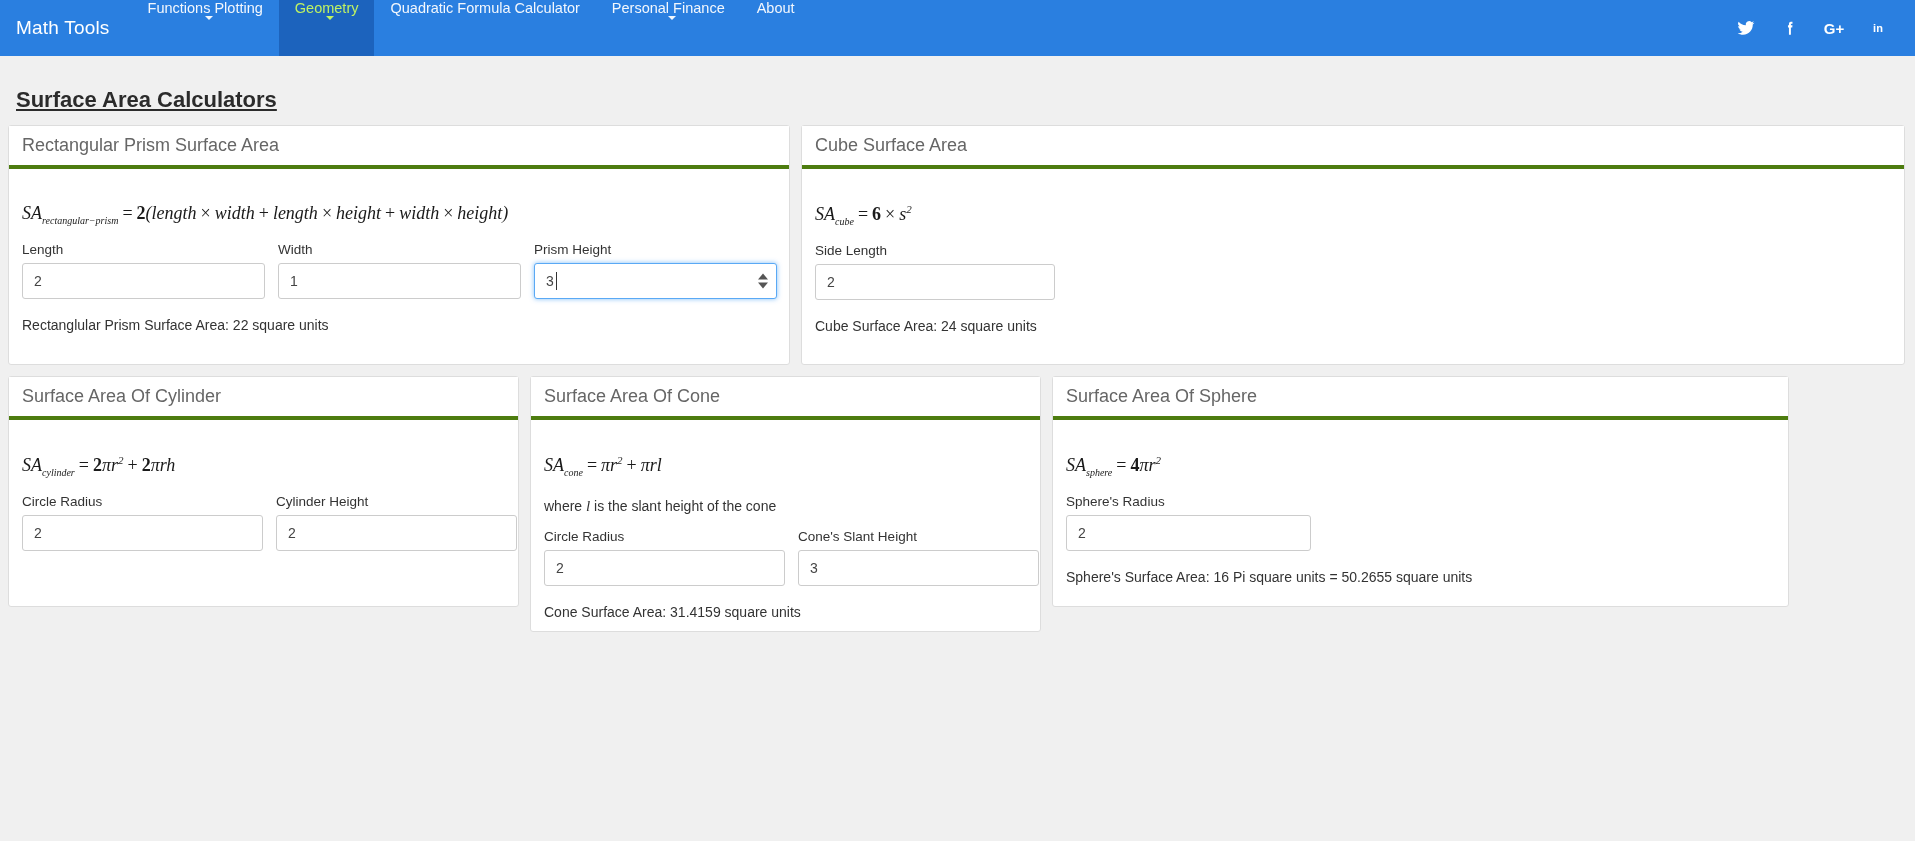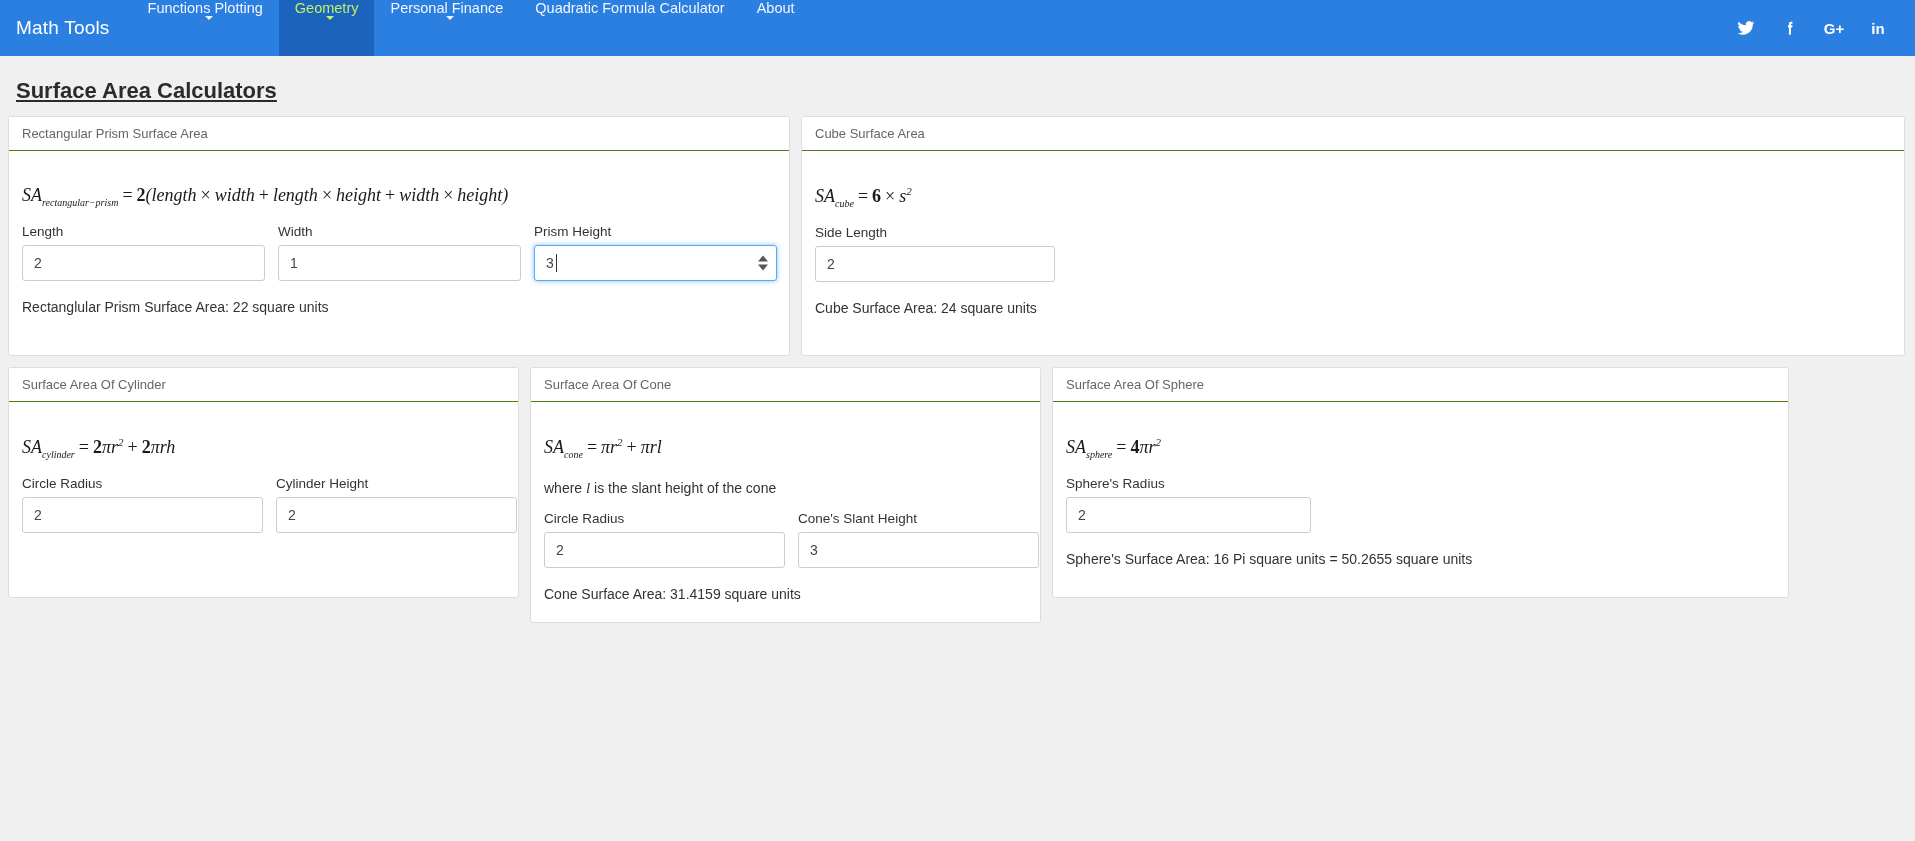--- a/index.html
+++ b/index.html
@@ -201,11 +201,11 @@
       <span class="caret"></span>
     </div>
     <div class="nav-item">
+      <span>Quadratic Formula Calculator</span>
+    </div>
+    <div class="nav-item">
       <span>Personal Finance</span>
       <span class="caret"></span>
-    </div>
-    <div class="nav-item">
-      <span>Quadratic Formula Calculator</span>
     </div>
     <div class="nav-item">
       <span>About</span>

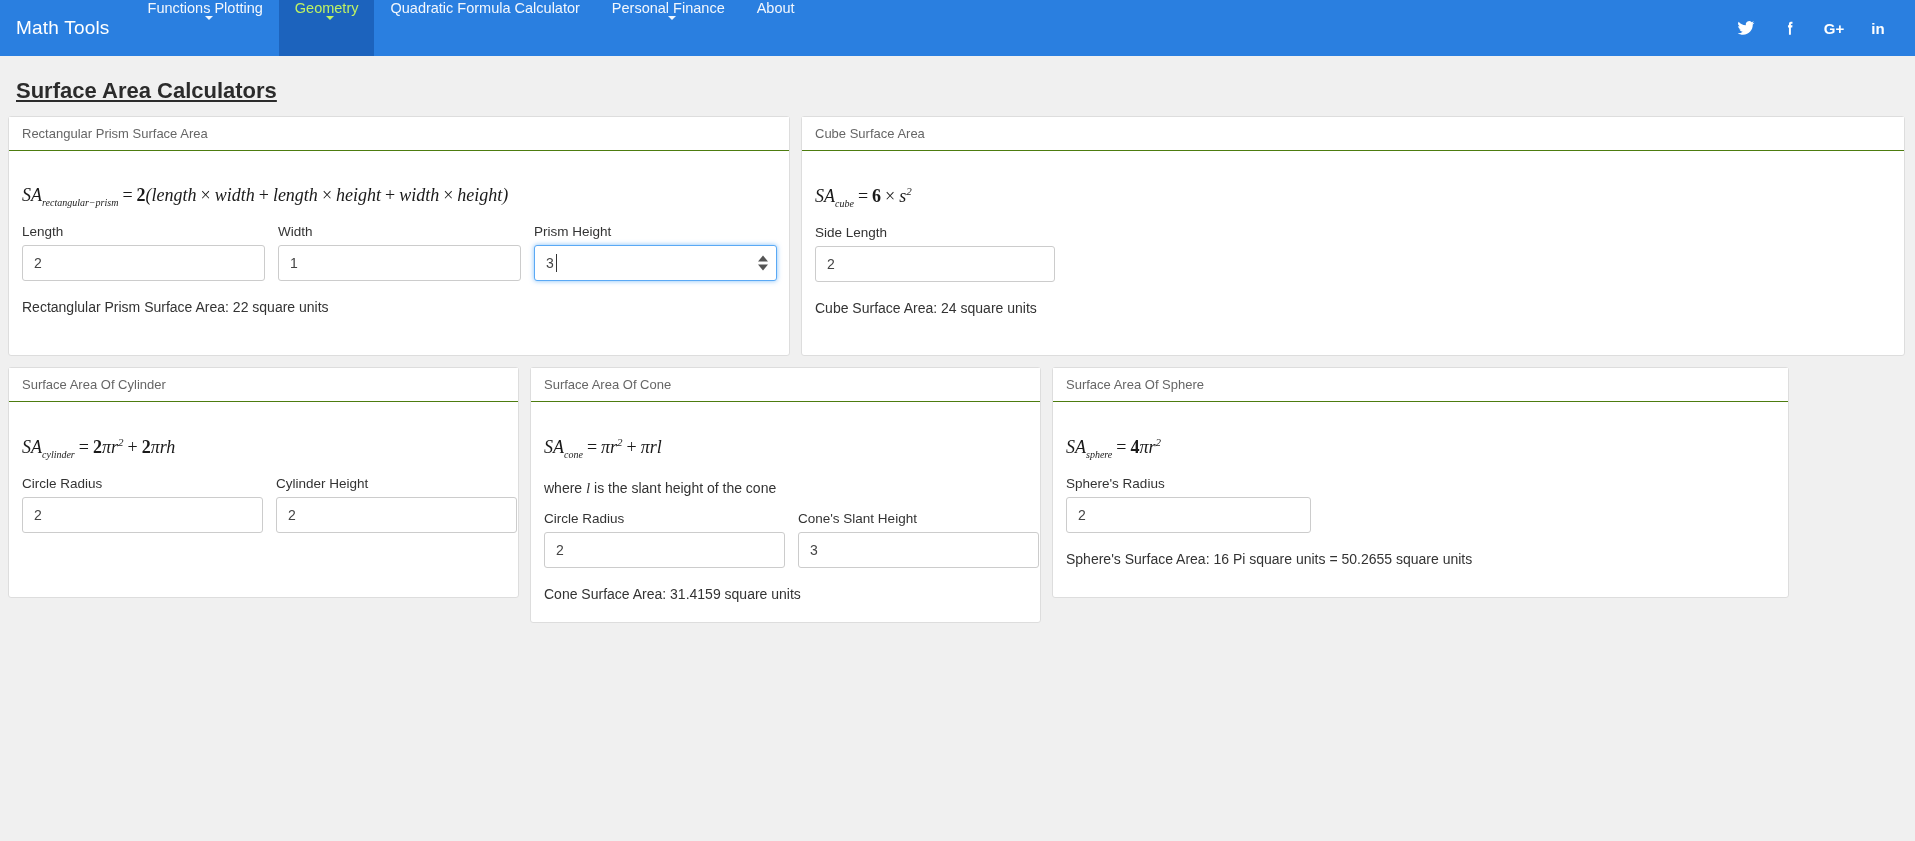--- a/index.html
+++ b/index.html
@@ -66,7 +66,7 @@
     font-family: "Liberation Sans", sans-serif;
   }
   .social .li-txt {
-    font-size: 15px; font-weight: bold; line-height: 1;
+    font-size: 11px; font-weight: bold; line-height: 1;
     font-family: "Liberation Sans", sans-serif;
   }
 

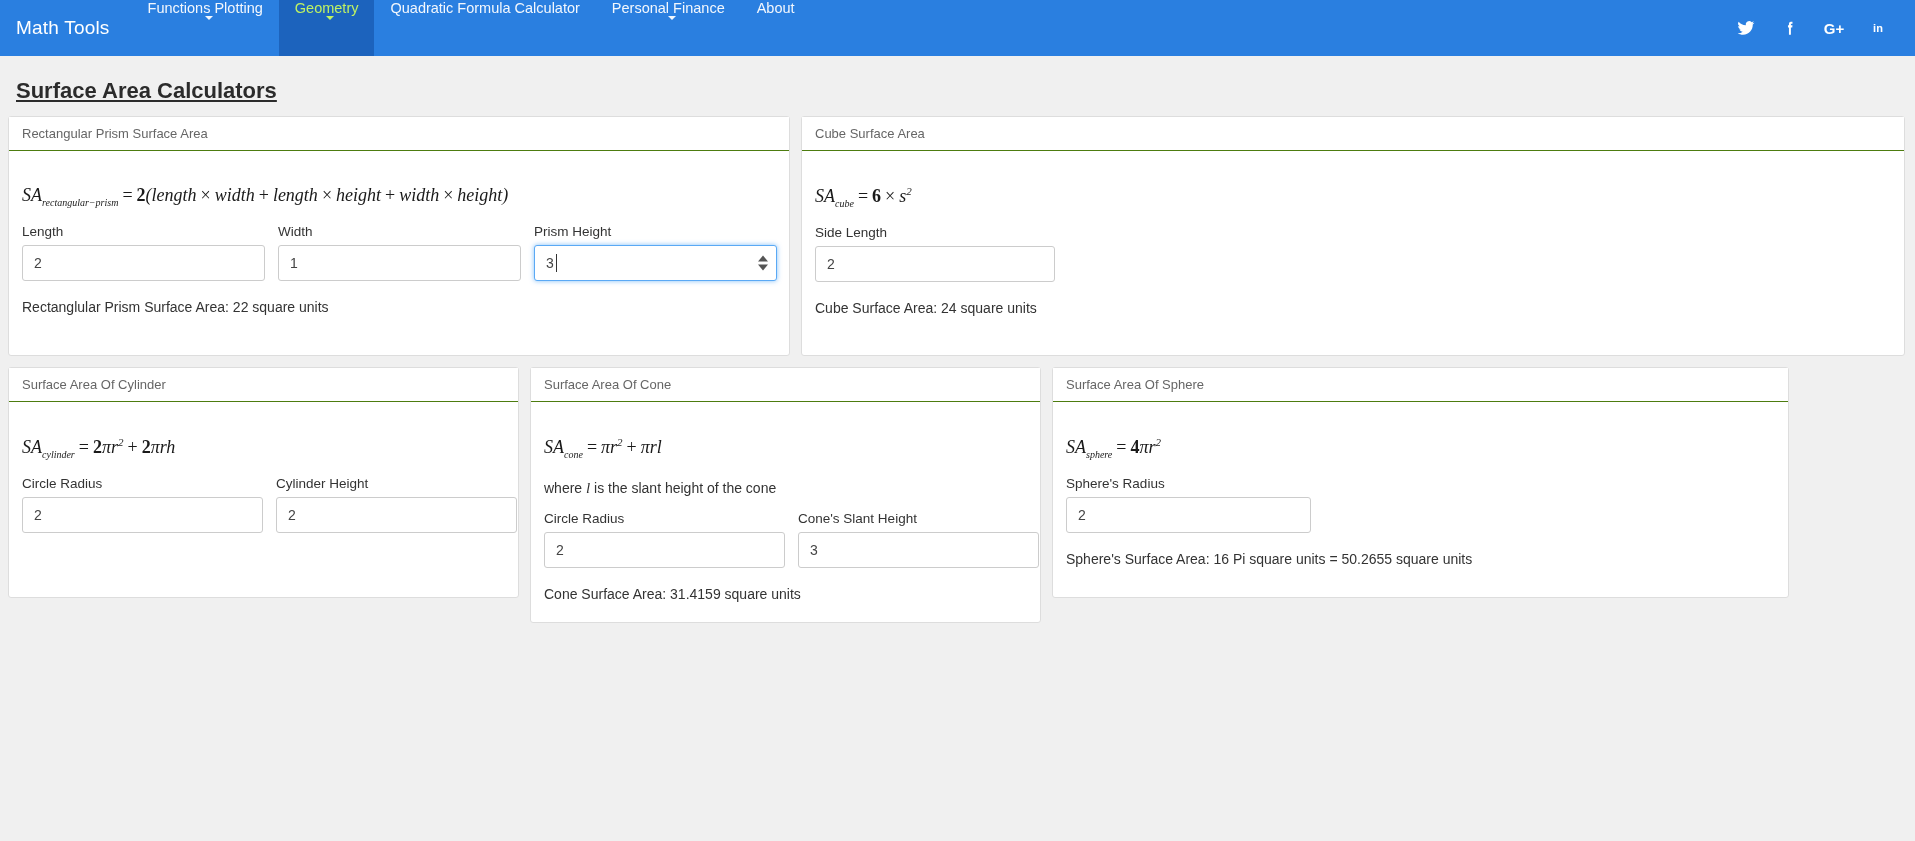--- a/index.html
+++ b/index.html
@@ -79,7 +79,7 @@
     text-decoration: underline;
     display: inline-block;
   }
-  .container { padding: 4px 8px; }
+  .container { padding: 13px 8px; }
   .row { display: flex; align-items: flex-start; }
   .row + .row { margin-top: 11px; }
 

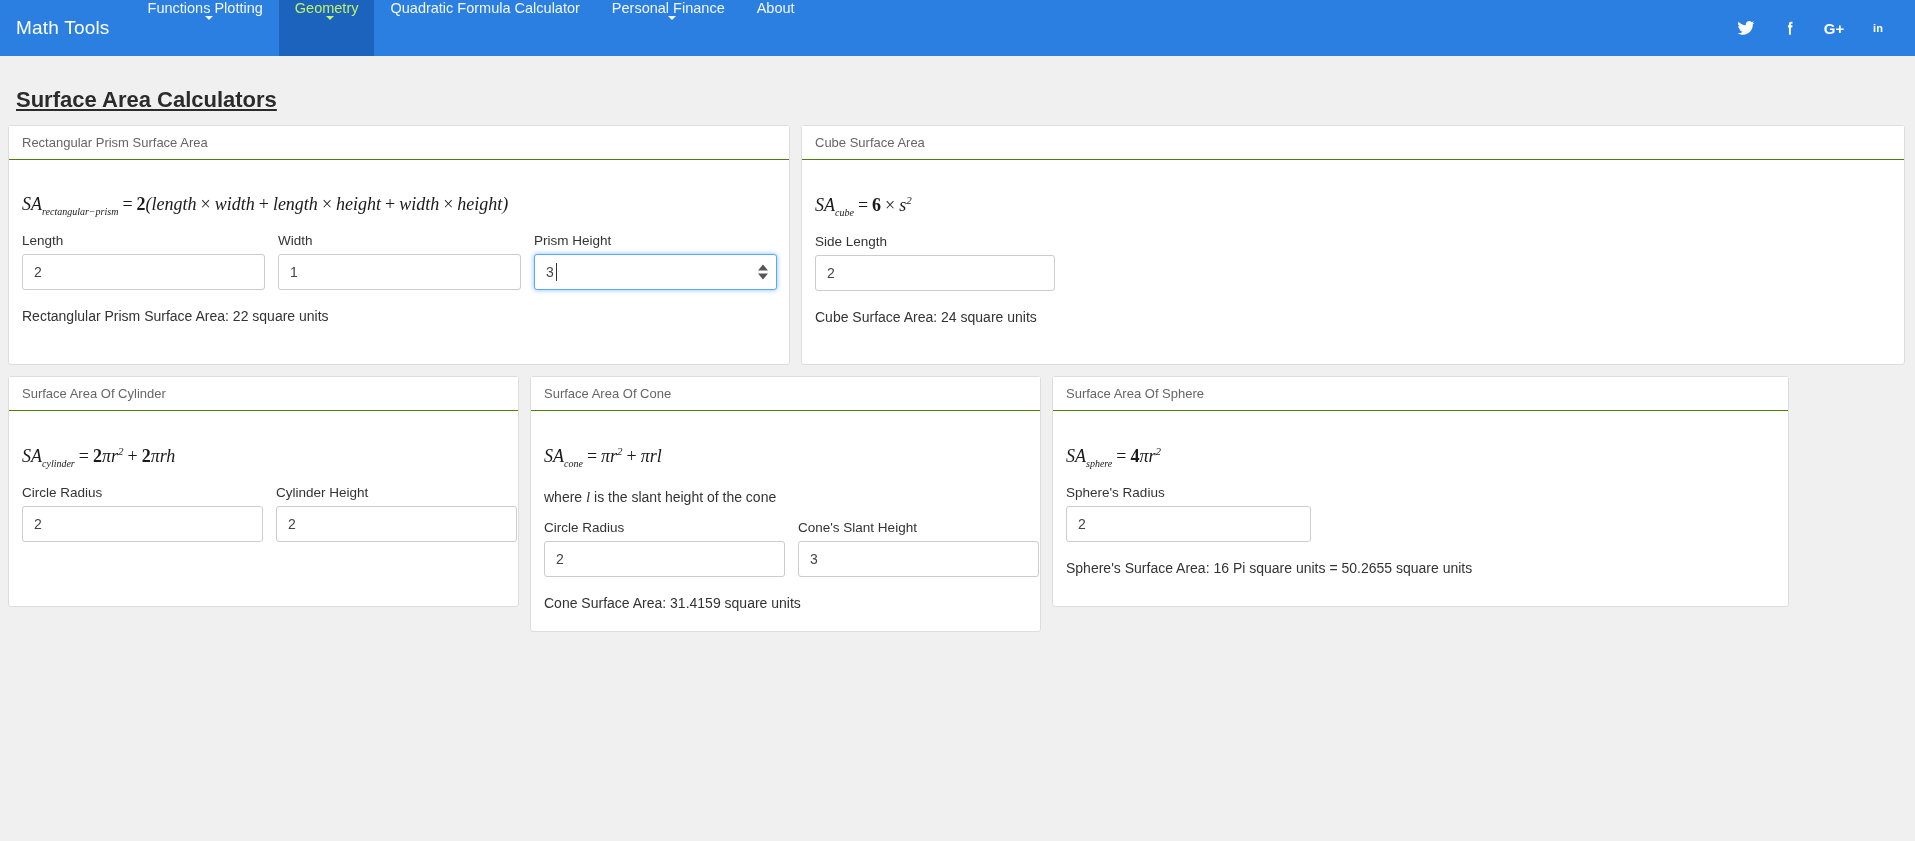--- a/index.html
+++ b/index.html
@@ -93,9 +93,9 @@
   .panel:last-child { margin-right: 0; }
   .panel-heading {
     padding: 9px 13px;
-    border-bottom: 1px solid #4d7c0f;
+    border-bottom: 4px solid #4d7c0f;
     color: #666666;
-    font-size: 13px;
+    font-size: 18px;
     background: #ffffff;
   }
   .panel-body { padding: 12px 13px 14px 13px; }

